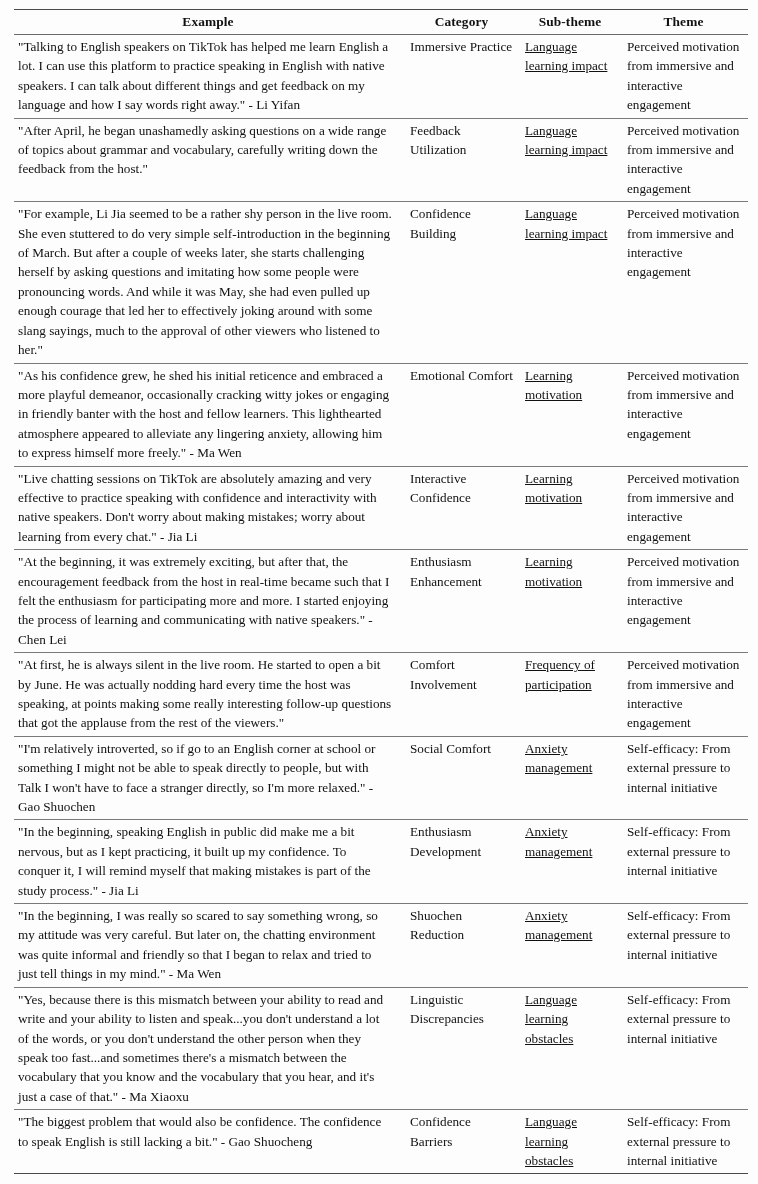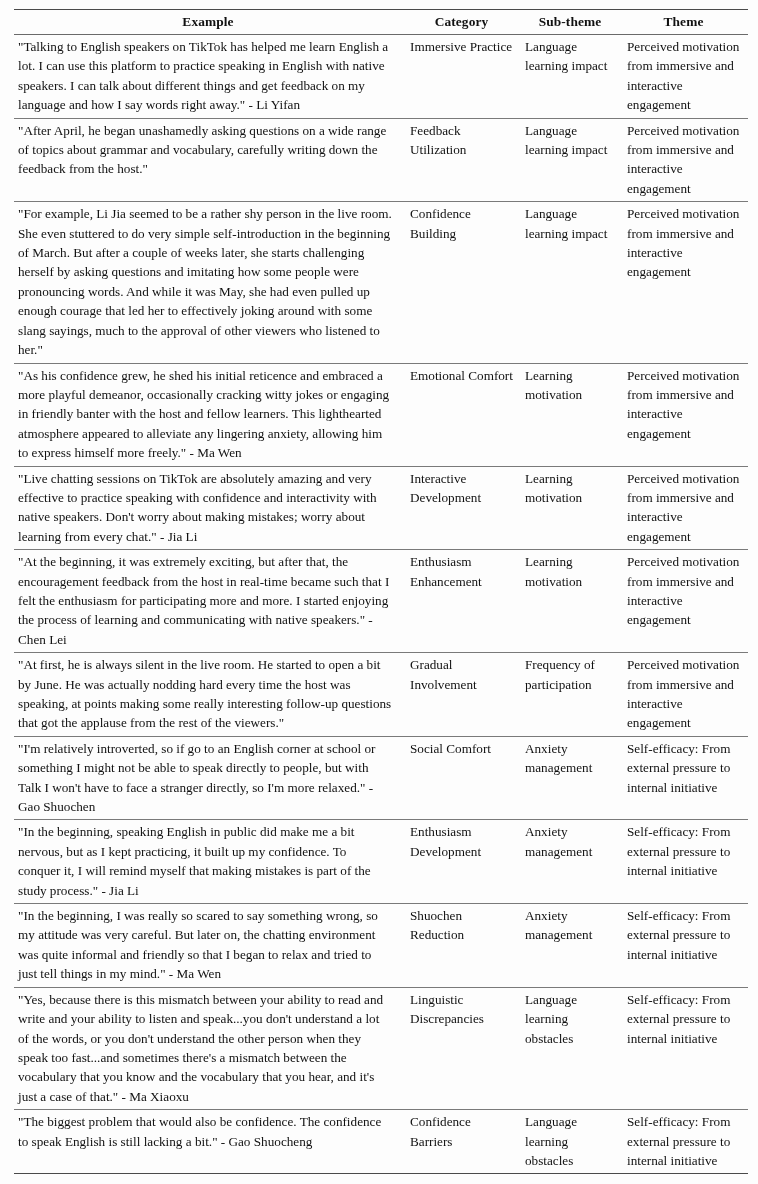--- a/index.html
+++ b/index.html
@@ -65,7 +65,7 @@
 
   td.cell-example   { padding-right: 14px; }
   td.cell-category  { padding-right: 6px; margin-top: 48px; }
-  td.cell-subtheme  { padding-right: 6px; }
+  td.cell-subtheme  { padding-right: 6px; text-decoration: underline; }
   td.cell-theme     { padding-right: 2px; }
 
   th.head-example   { padding-left: 4px; }

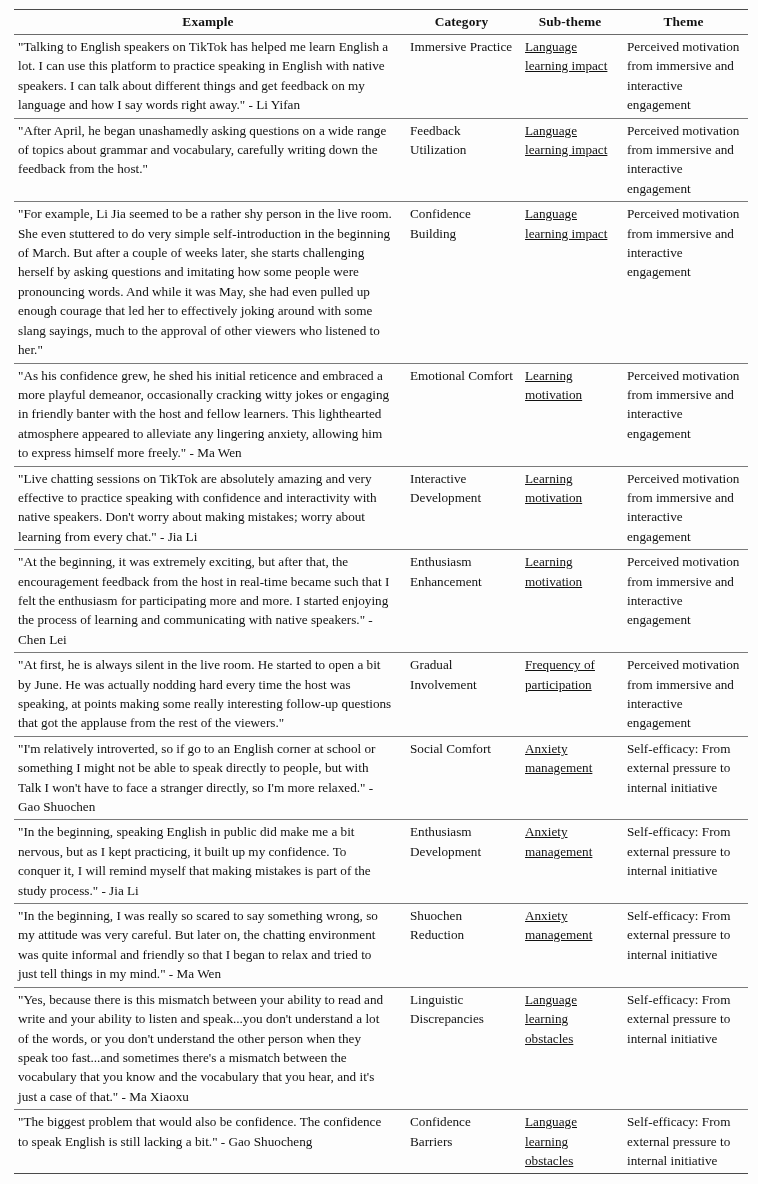--- a/index.html
+++ b/index.html
@@ -116,7 +116,7 @@
         </tr>
         <tr>
           <td class="cell-example">"Live chatting sessions on TikTok are absolutely amazing and very effective to practice speaking with confidence and interactivity with native speakers. Don't worry about making mistakes; worry about learning from every chat." - Jia Li</td>
-          <td class="cell-category">Interactive Development</td>
+          <td class="cell-category">Interactive Confidence</td>
           <td class="cell-subtheme">Learning motivation</td>
           <td class="cell-theme">Perceived motivation from immersive and interactive engagement</td>
         </tr>

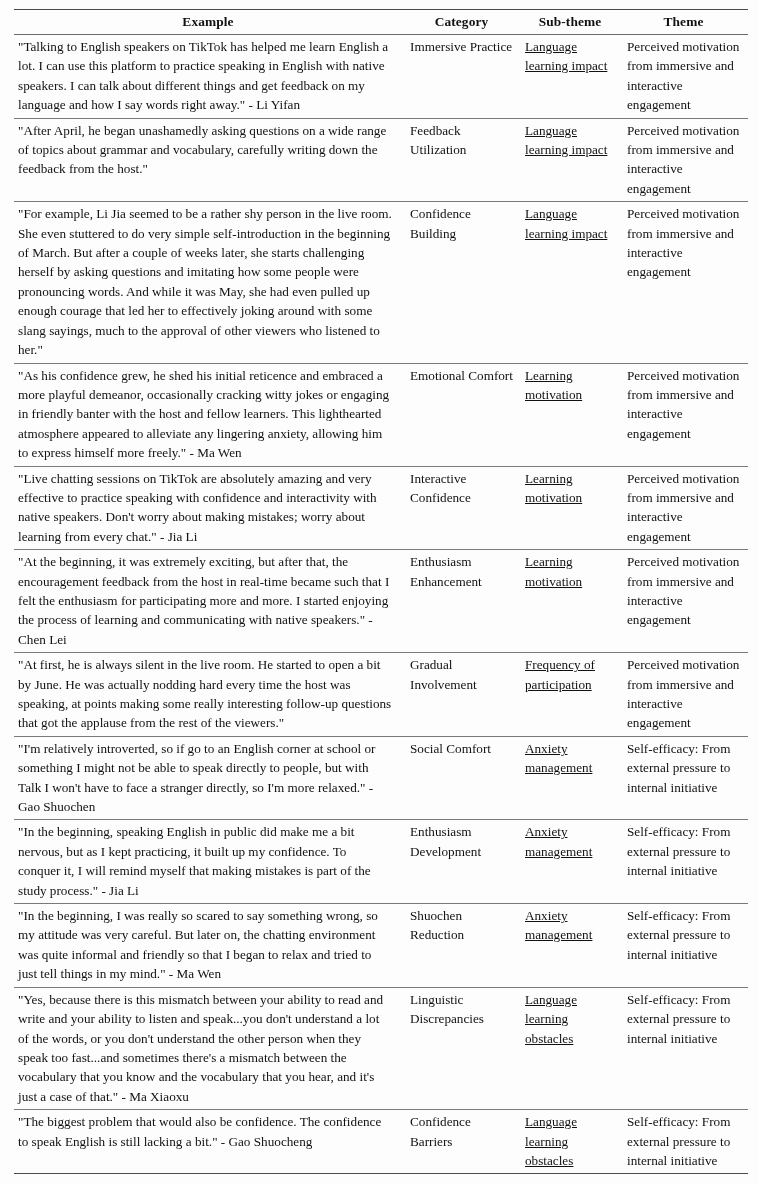--- a/index.html
+++ b/index.html
@@ -128,7 +128,7 @@
         </tr>
         <tr>
           <td class="cell-example">"At first, he is always silent in the live room. He started to open a bit by June. He was actually nodding hard every time the host was speaking, at points making some really interesting follow-up questions that got the applause from the rest of the viewers."</td>
-          <td class="cell-category">Gradual Involvement</td>
+          <td class="cell-category">Comfort Involvement</td>
           <td class="cell-subtheme">Frequency of participation</td>
           <td class="cell-theme">Perceived motivation from immersive and interactive engagement</td>
         </tr>

